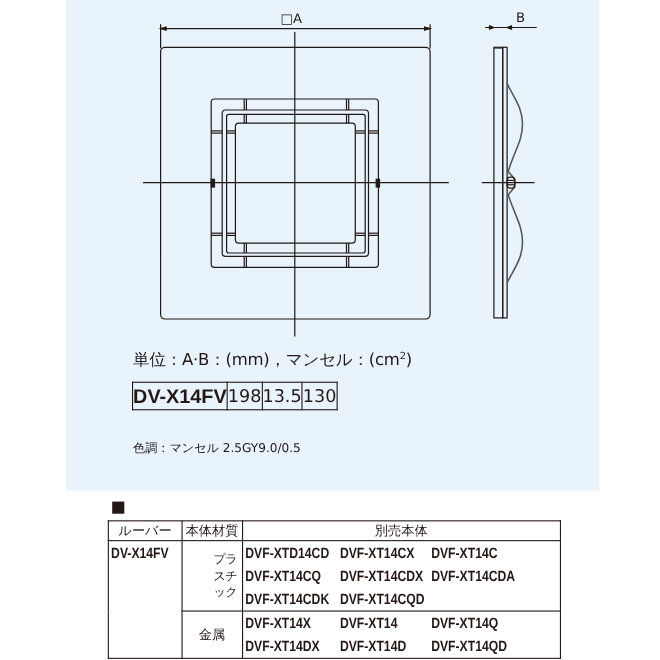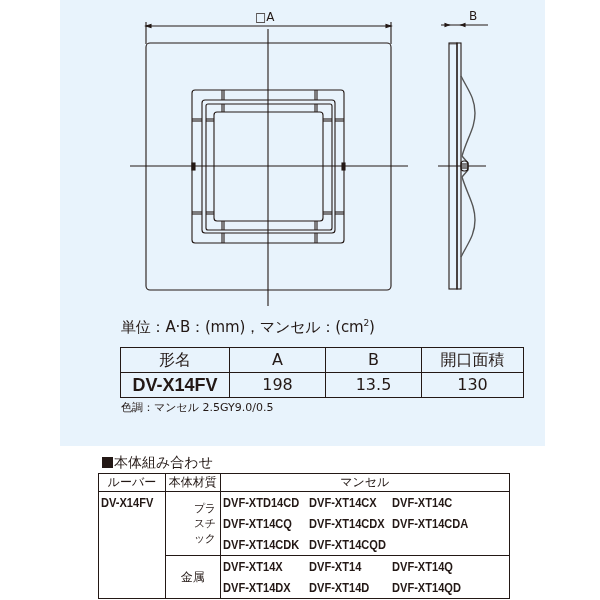--- a/index.html
+++ b/index.html
@@ -116,12 +116,6 @@
 
 <table class="spec">
   <tbody>
-      <tr>
-    <td style="width:108px">形名</td>
-    <td style="width:95px">A</td>
-    <td style="width:95px">B</td>
-    <td style="width:101px">開口面積</td>
-  </tr>
   <tr>
     <td class="model">DV-X14FV</td>
     <td>198</td>

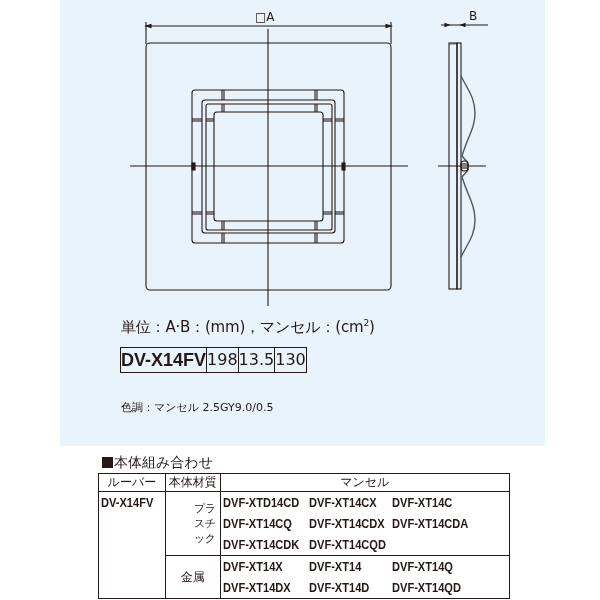--- a/index.html
+++ b/index.html
@@ -127,7 +127,7 @@
 
 <div class="color-note">色調：マンセル 2.5GY9.0/0.5</div>
 
-<div class="combo-title"><span class="sq"></span><span>本体組み合わせ</span></div>
+<div class="combo-title"><span class="sq"></span></div>
 
 <table class="combo">
   <tbody>

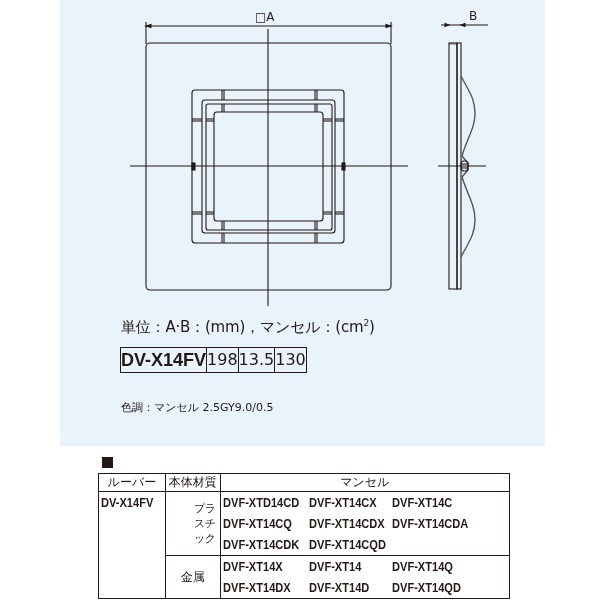--- a/index.html
+++ b/index.html
@@ -134,7 +134,7 @@
       <tr>
     <td class="hdr" style="width:59px">ルーバー</td>
     <td class="hdr" style="width:54px">本体材質</td>
-    <td class="hdr" style="width:288px">マンセル</td>
+    <td class="hdr" style="width:288px">別売本体</td>
   </tr>
   <tr>
     <td class="louver" rowspan="2"><span class="m">DV-X14FV</span></td>

